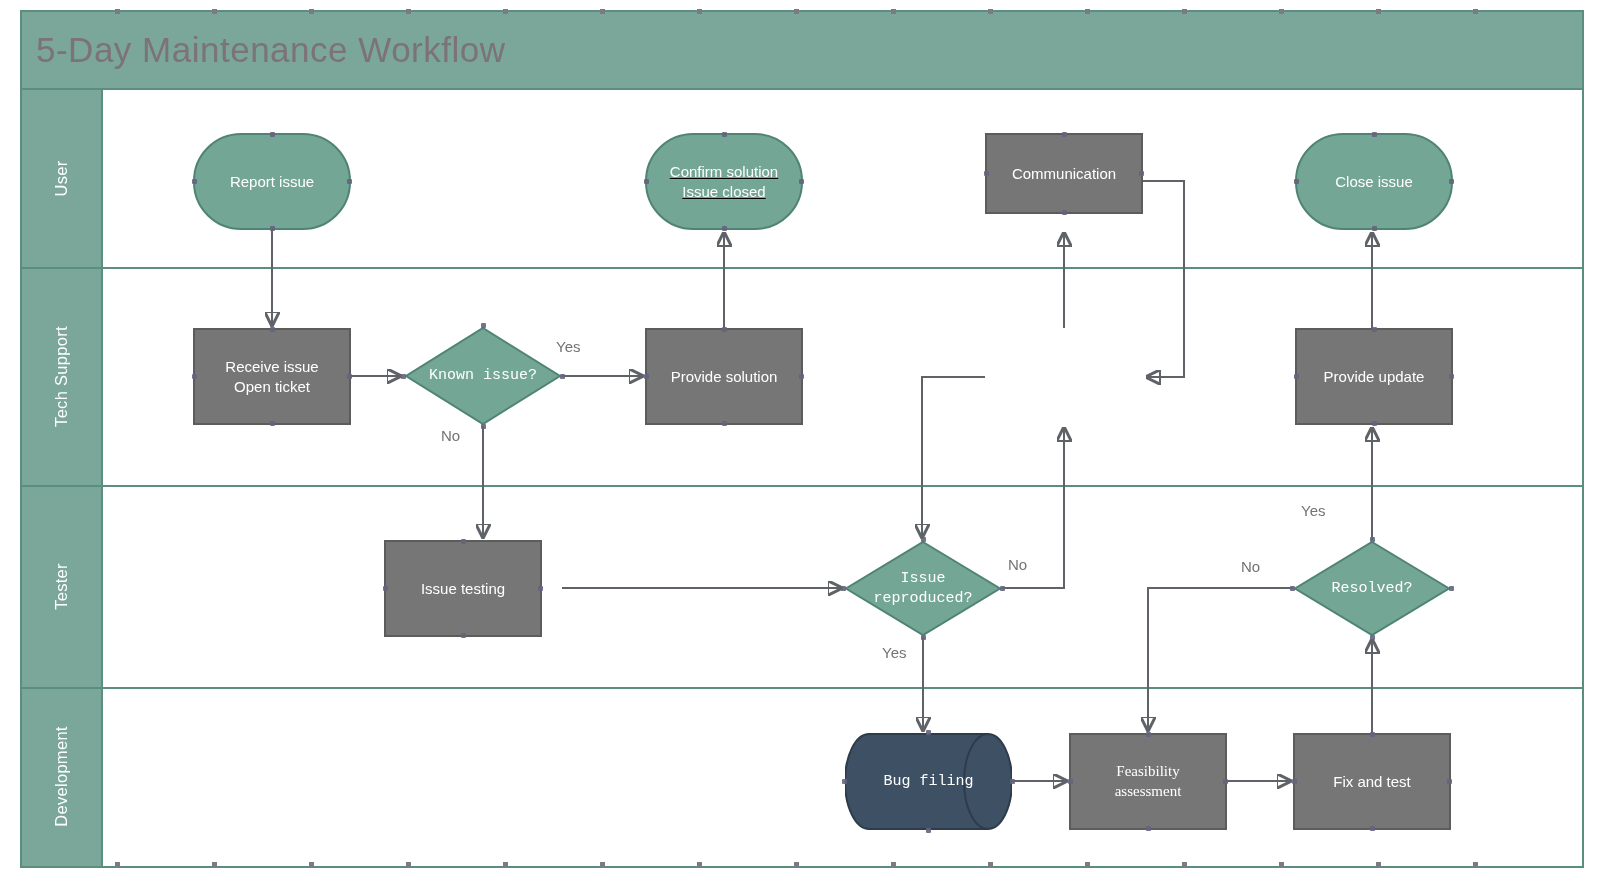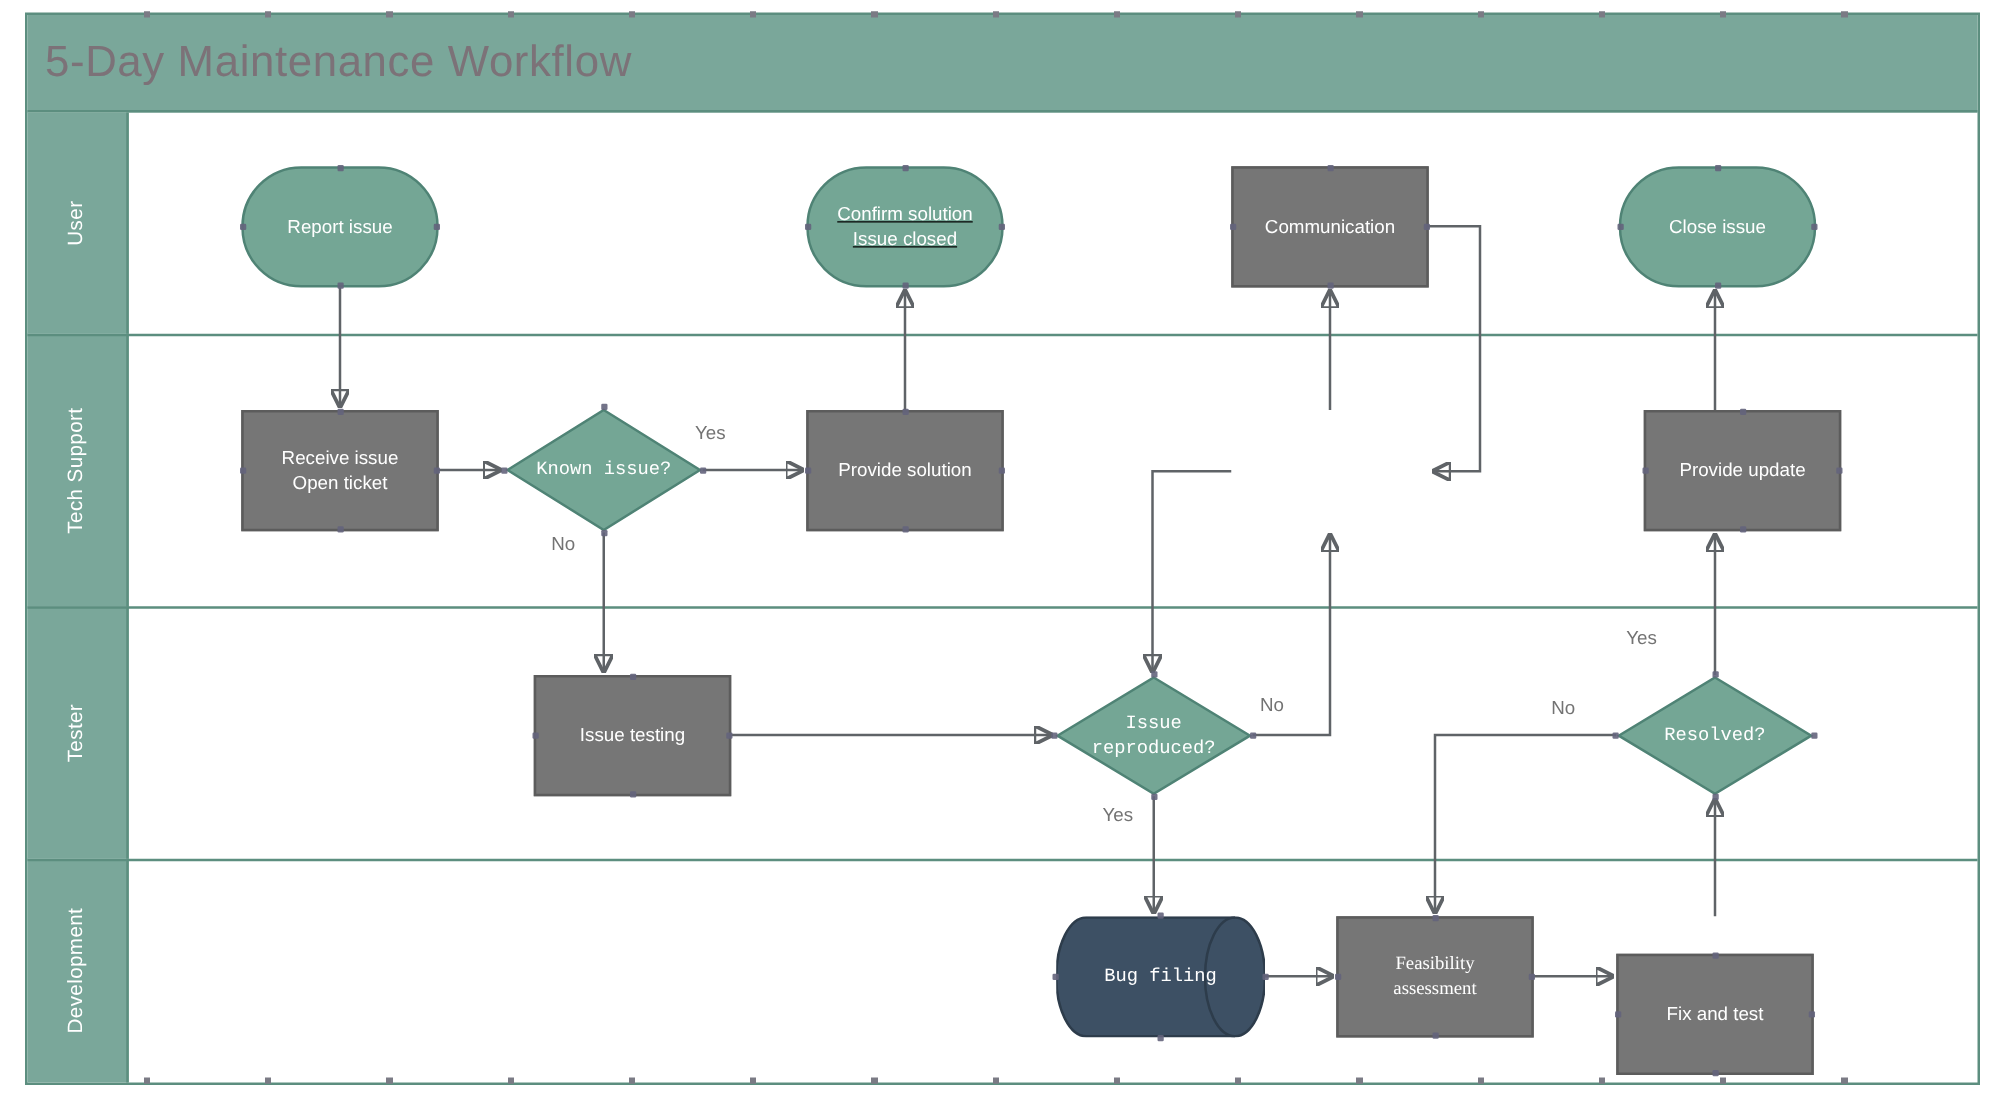--- a/index.html
+++ b/index.html
@@ -121,7 +121,7 @@
       <div class="cp cp-e"></div>
       <div class="cp cp-w"></div>
     </div>
-  <div class="node process" style="left:985px;top:133px;width:158px;height:97px;">
+  <div class="node process" style="left:985px;top:133px;width:158px;height:81px;">
     <span class="node-label">Communication</span>
   <div class="cp cp-n"></div>
       <div class="cp cp-s"></div>

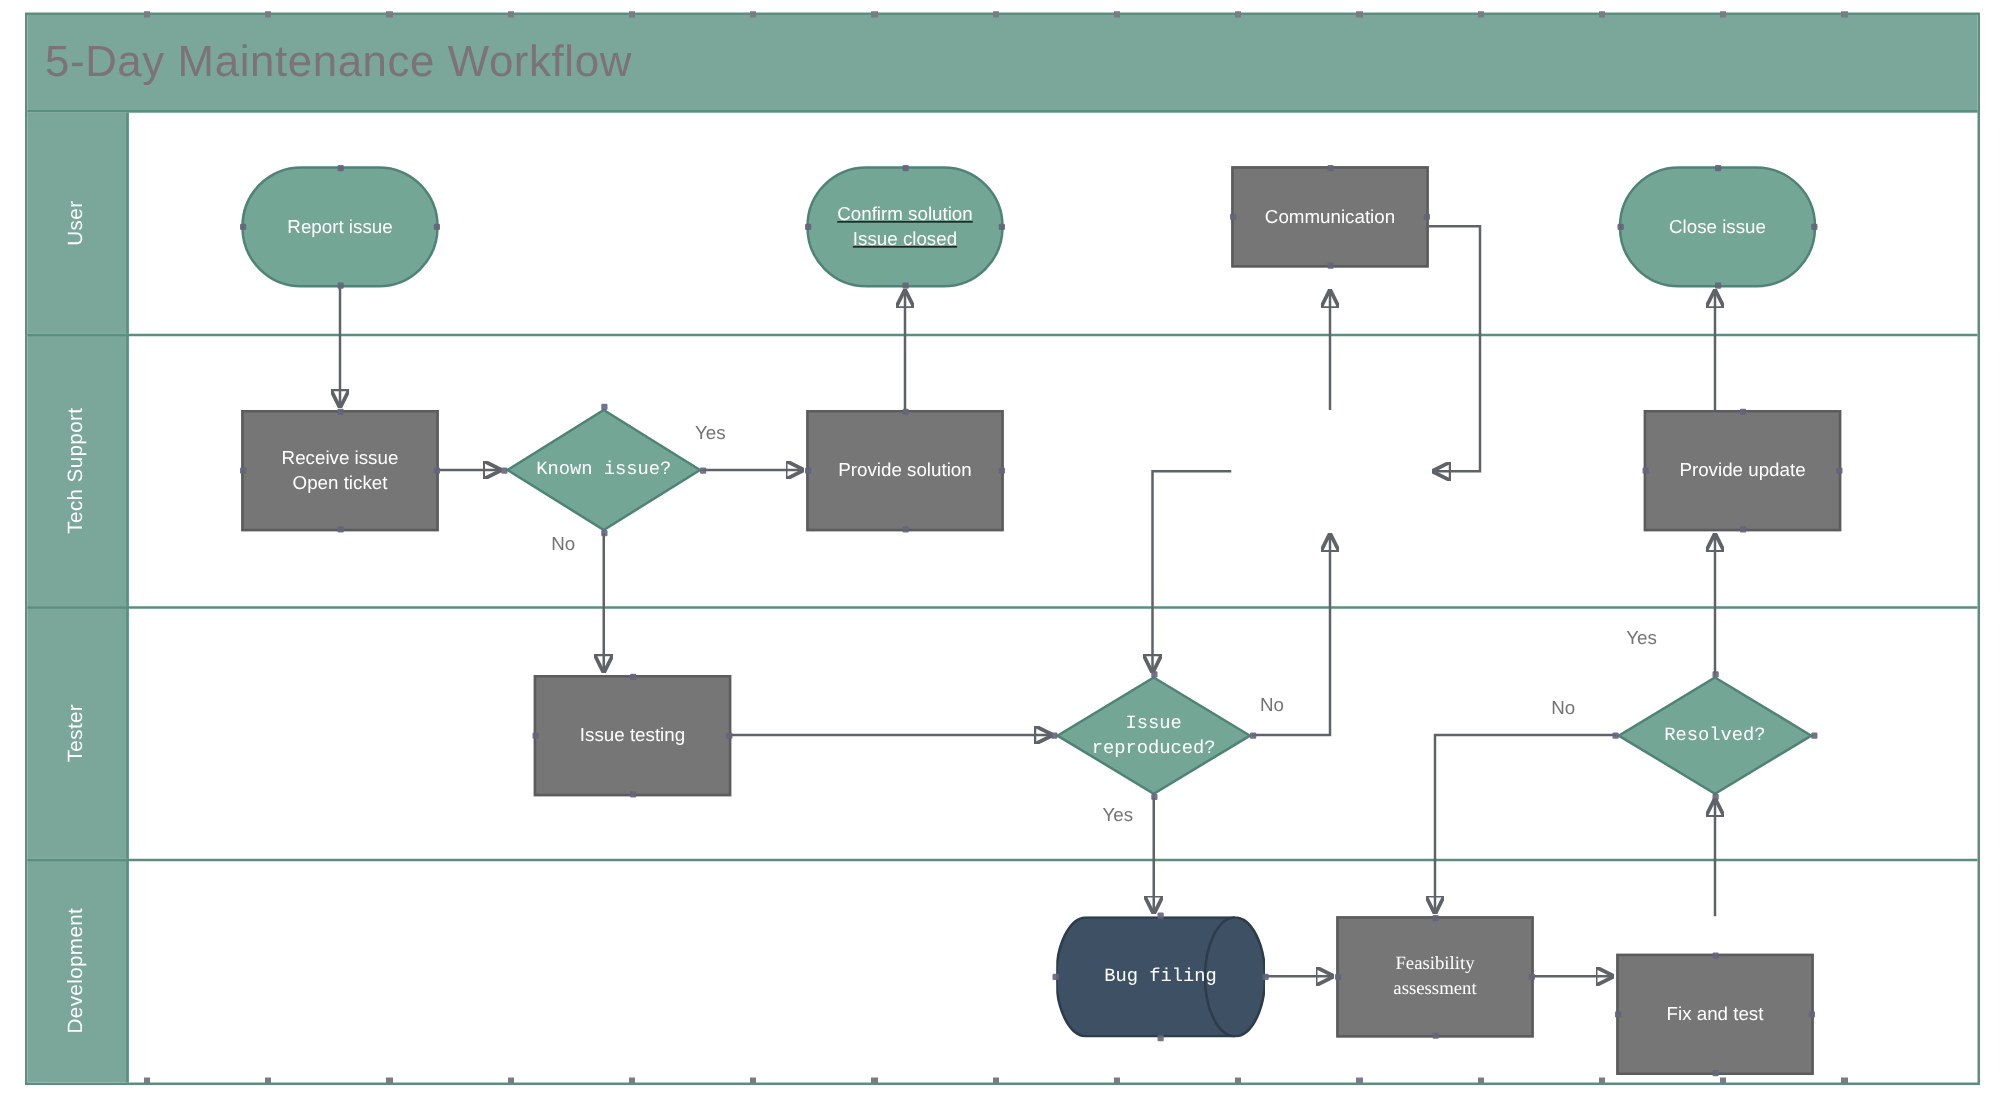--- a/index.html
+++ b/index.html
@@ -161,7 +161,7 @@
       <div class="cp cp-e"></div>
       <div class="cp cp-w"></div>
     </div>
-  <div class="node process" style="left:1295px;top:328px;width:158px;height:97px;margin-left:20px;">
+  <div class="node process" style="left:1295px;top:328px;width:158px;height:97px;">
     <span class="node-label">Provide update</span>
   <div class="cp cp-n"></div>
       <div class="cp cp-s"></div>

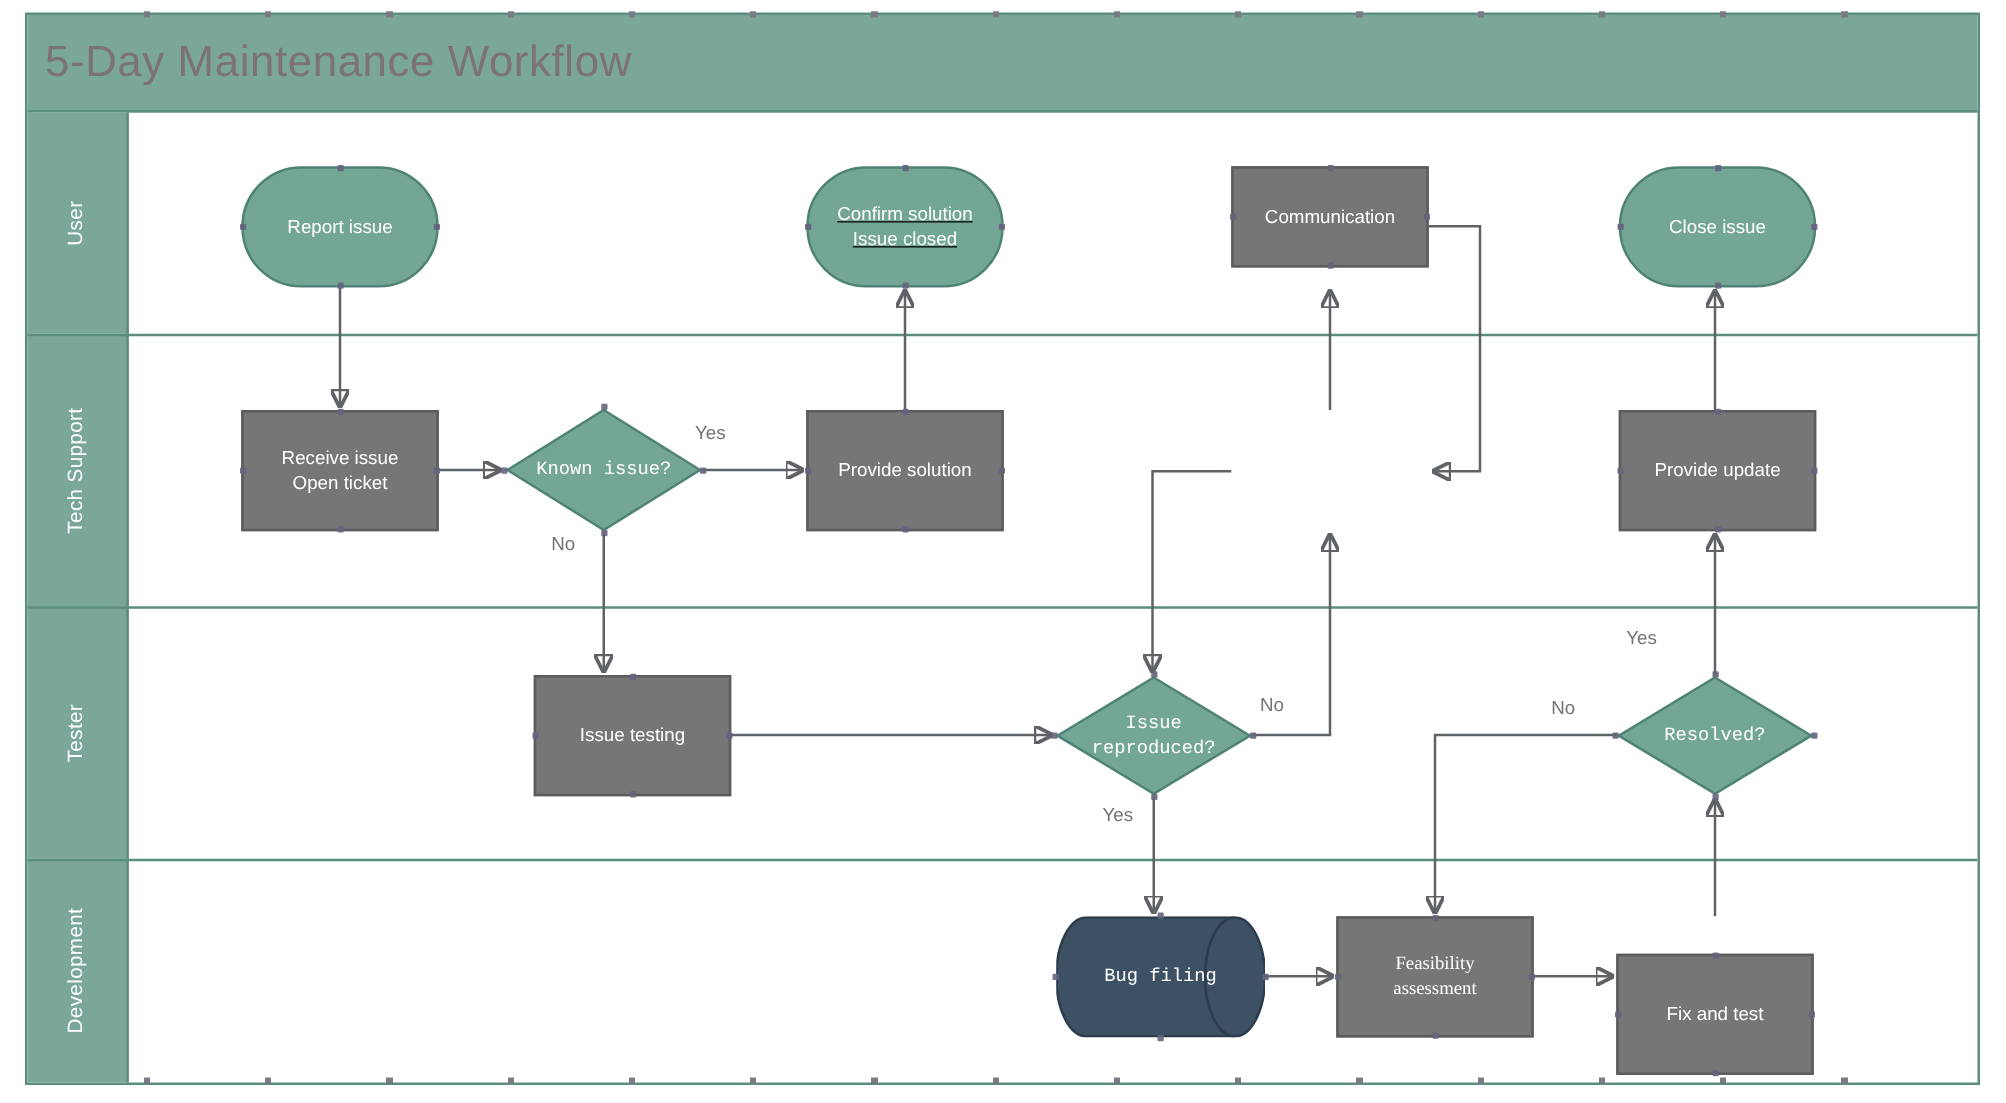--- a/index.html
+++ b/index.html
@@ -169,7 +169,7 @@
       <div class="cp cp-w"></div>
     </div>
 
-  <div class="node process" style="left:427px;top:540px;width:158px;height:97px;justify-content:center;">
+  <div class="node process" style="left:384px;top:540px;width:158px;height:97px;justify-content:center;">
     <span class="node-label">Issue testing</span>
   <div class="cp cp-n"></div>
       <div class="cp cp-s"></div>

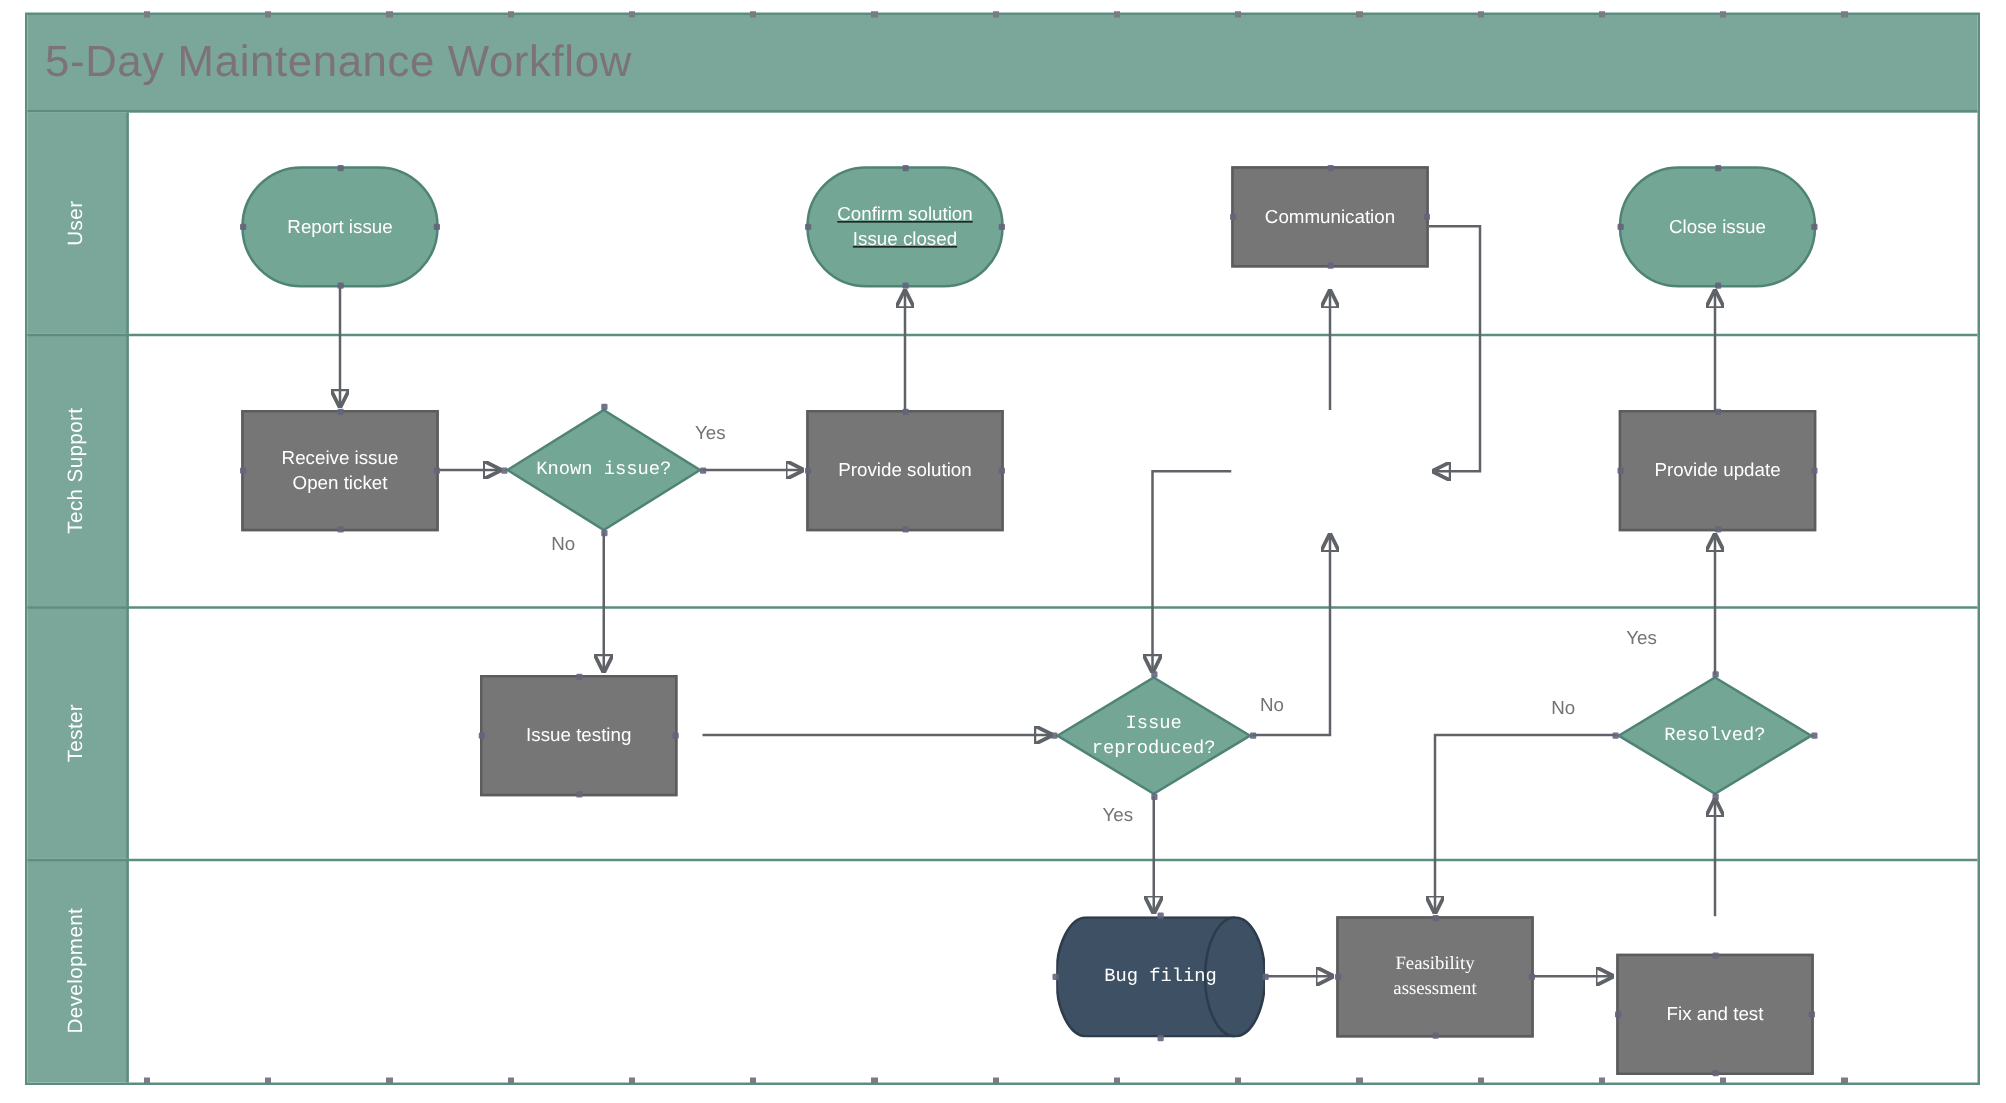--- a/index.html
+++ b/index.html
@@ -217,7 +217,7 @@
       <div class="cp cp-e"></div>
       <div class="cp cp-w"></div>
     </div>
-  <div class="node process" style="left:1293px;top:733px;width:158px;height:97px;margin-top:30px;">
+  <div class="node process" style="left:1293px;top:733px;width:158px;height:97px;">
     <span class="node-label">Fix and test</span>
   <div class="cp cp-n"></div>
       <div class="cp cp-s"></div>

